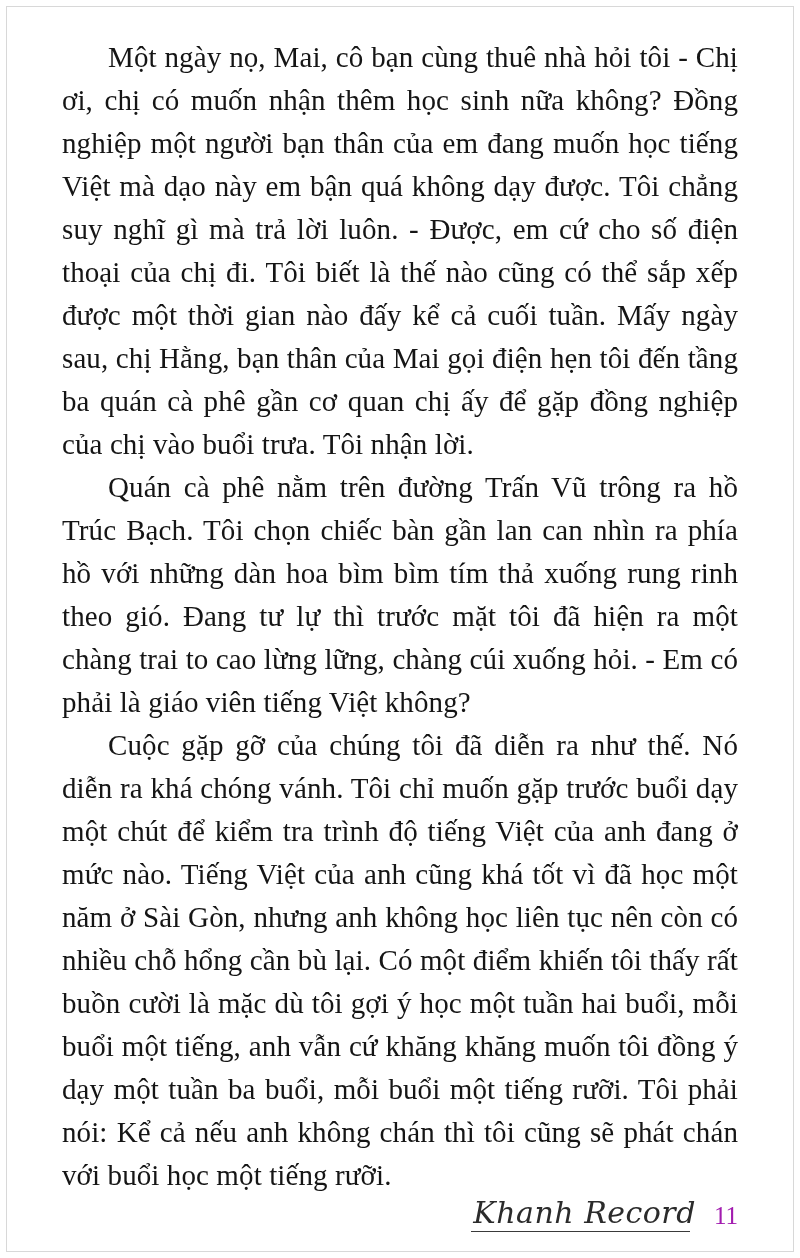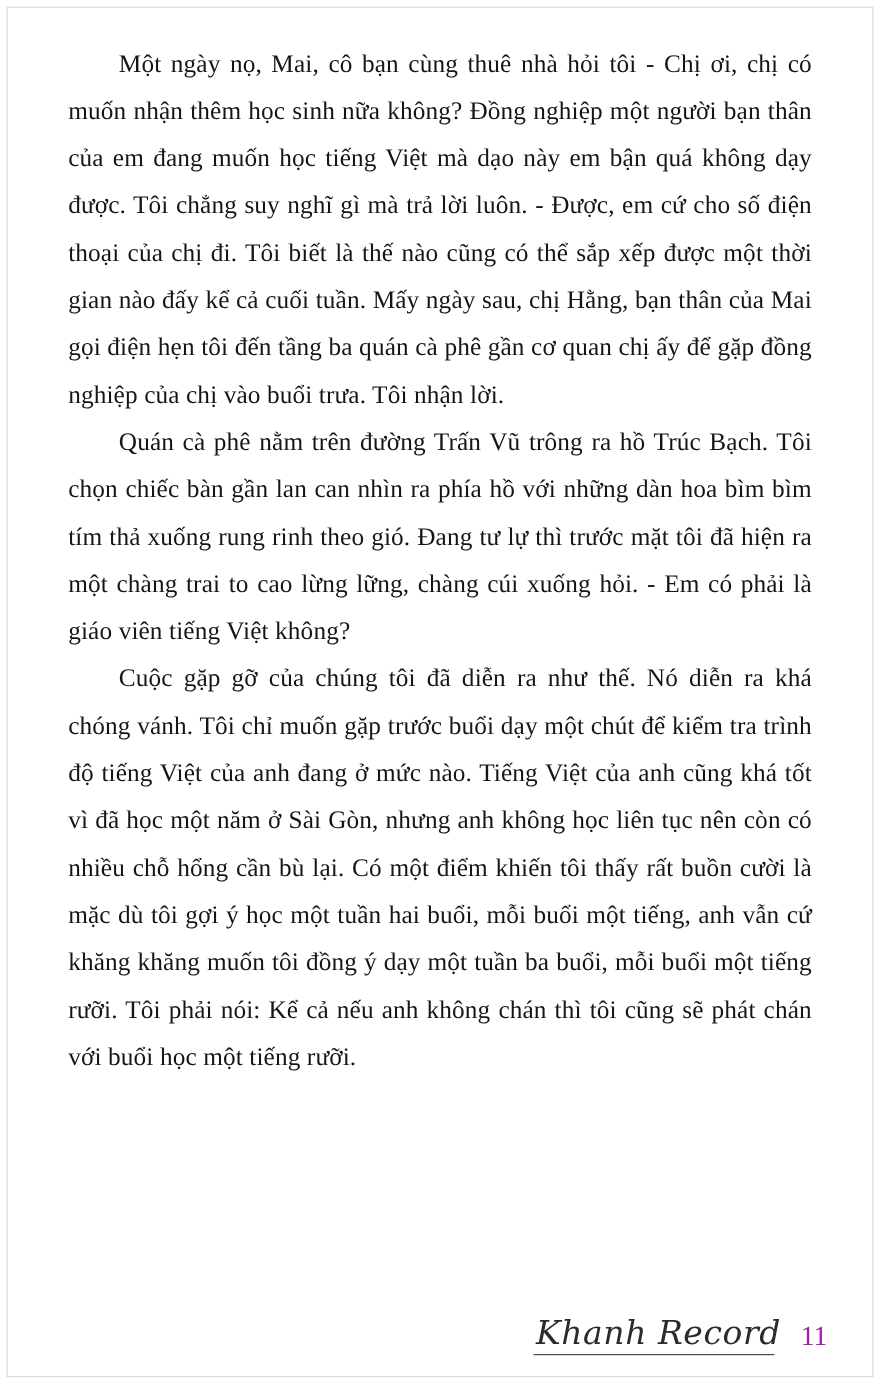--- a/index.html
+++ b/index.html
@@ -40,7 +40,7 @@
   }
   .para {
     font-family: "Liberation Serif", serif;
-    font-size: 23px;
+    font-size: 29px;
     line-height: 43px;
     text-align: justify;
     text-justify: inter-word;

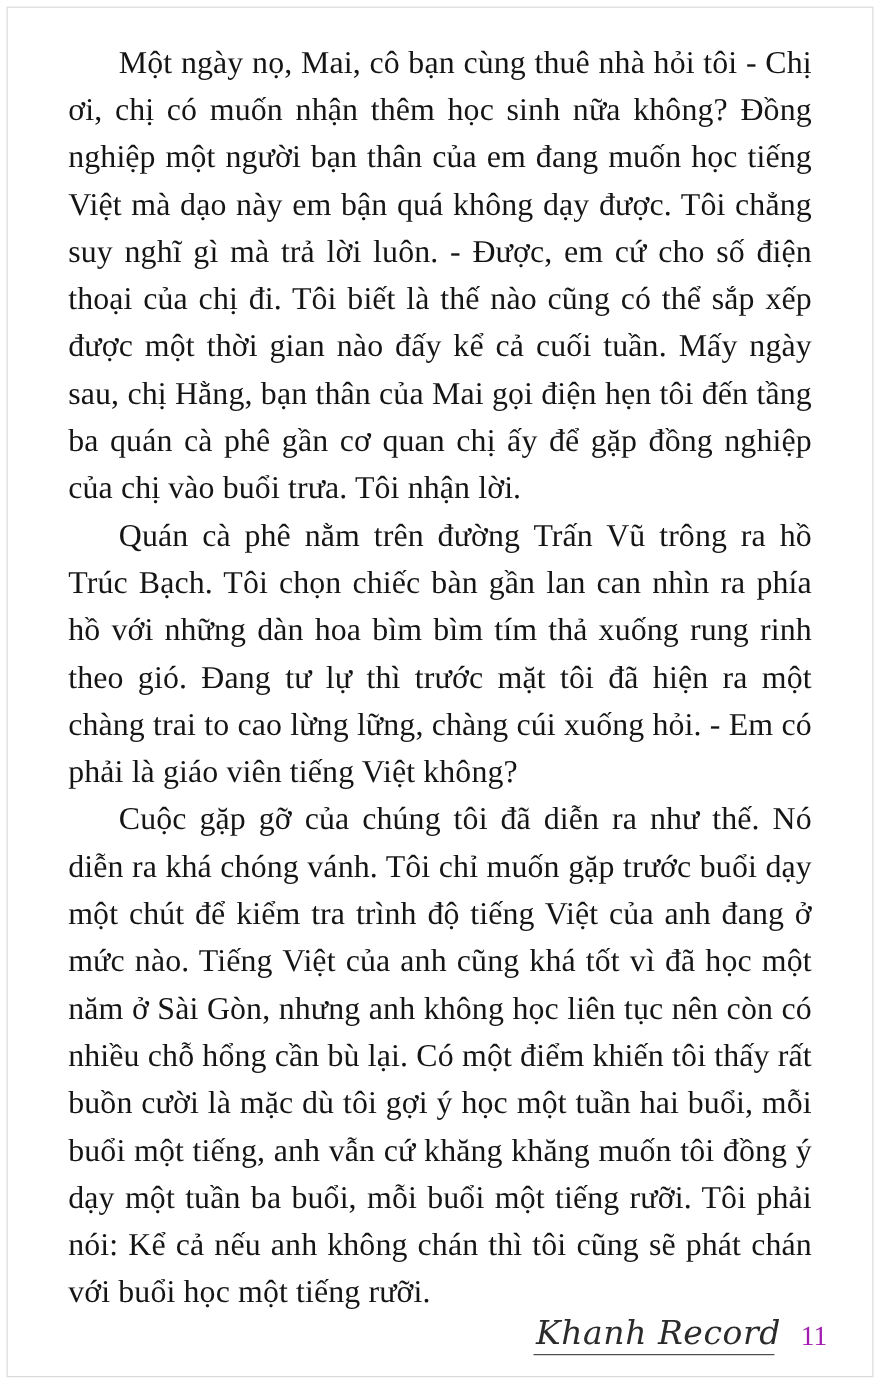--- a/index.html
+++ b/index.html
@@ -56,7 +56,7 @@
   .footer {
     position: absolute;
     left: 62px;
-    right: 48px;
+    right: 62px;
     bottom: 26px;
     display: flex;
     align-items: flex-end;

